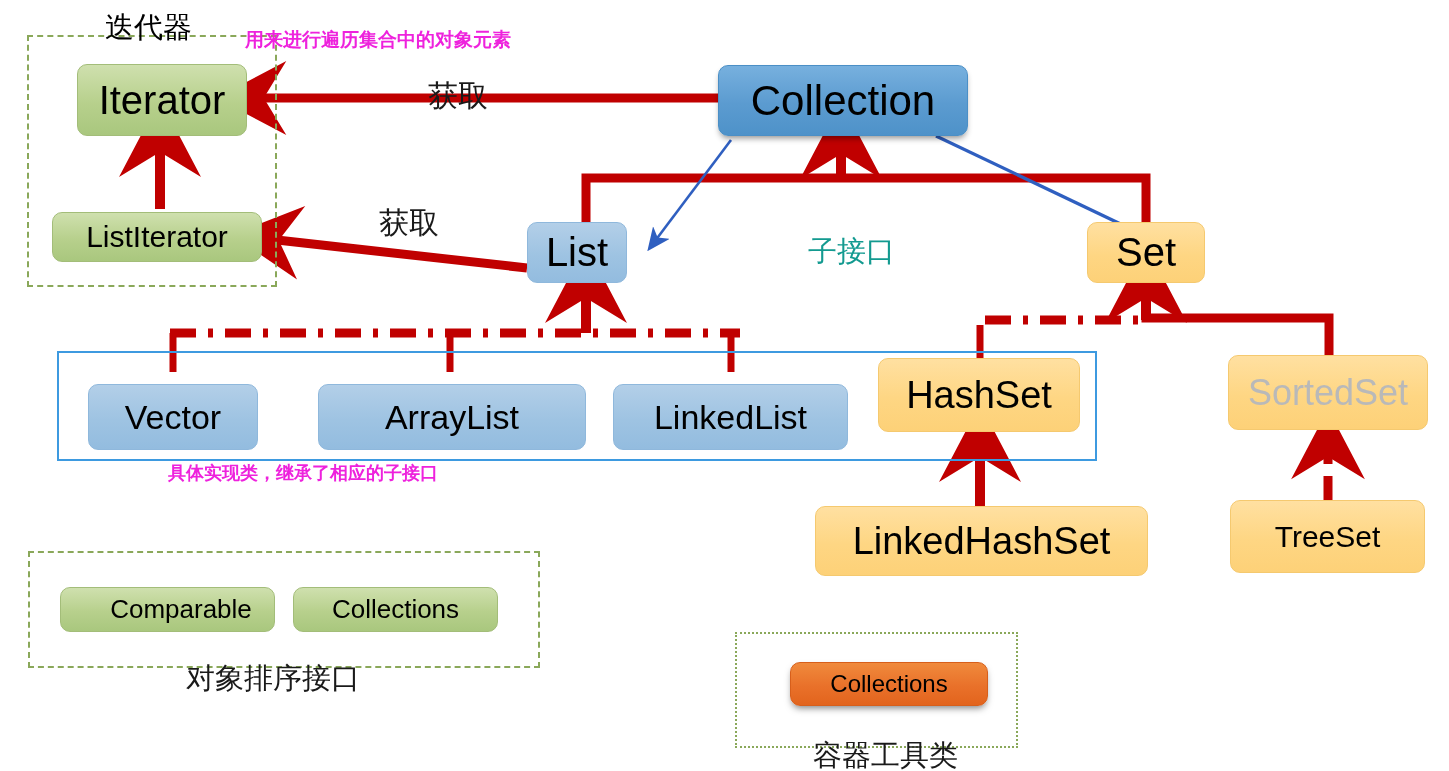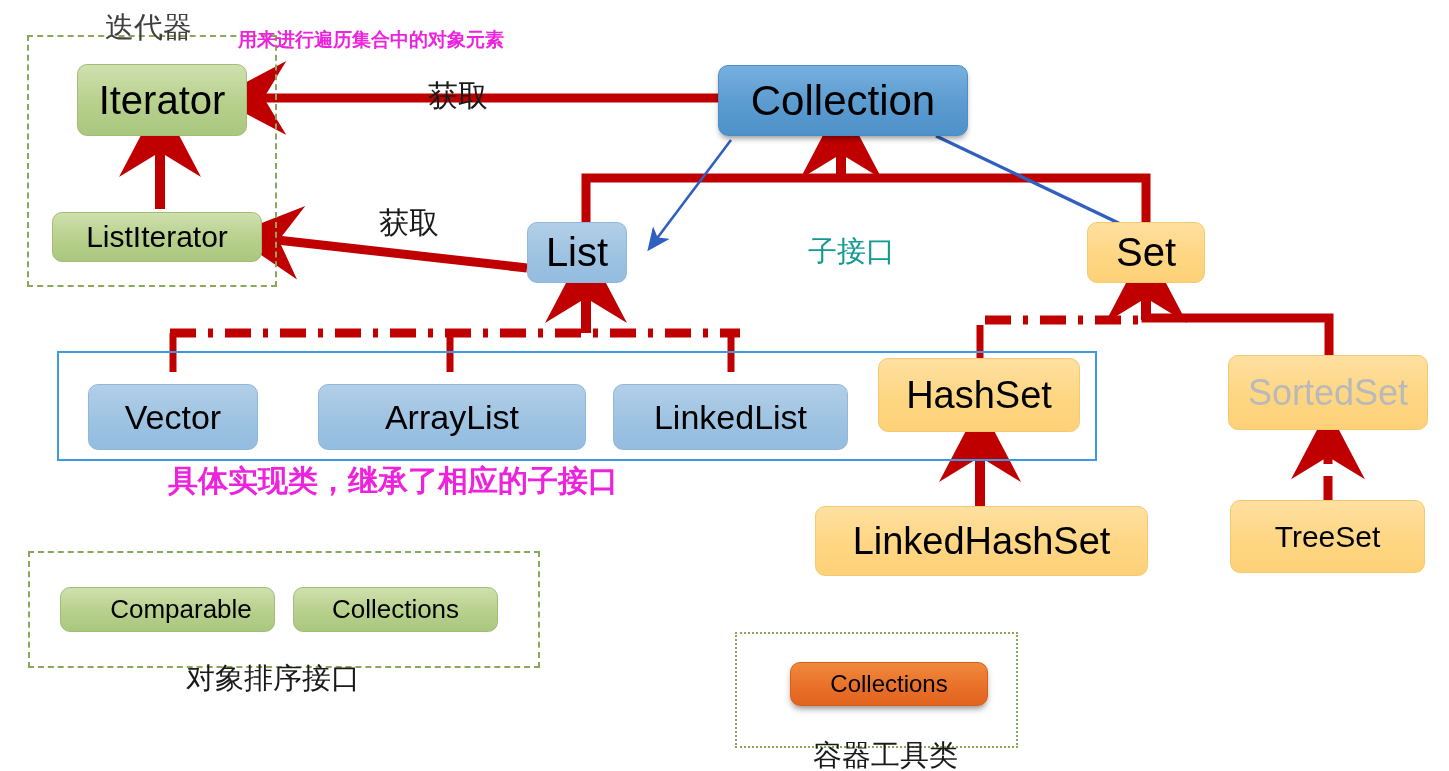--- a/index.html
+++ b/index.html
@@ -29,7 +29,7 @@
   .solid-blue{border:2px solid #3d9ae0;}
 
   .cap{position:absolute;white-space:nowrap;z-index:6;}
-  .cap-dark{color:#404040;font-family:"Liberation Serif","DejaVu Serif",serif;}
+  .cap-dark{color:#000000;font-family:"Liberation Serif","DejaVu Serif",serif;}
   .cap-magenta{color:#ee22dd;font-weight:bold;}
   .cap-teal{color:#139a90;}
   .cap-serif{font-family:"Liberation Serif","DejaVu Serif",serif;color:#1a1a1a;}

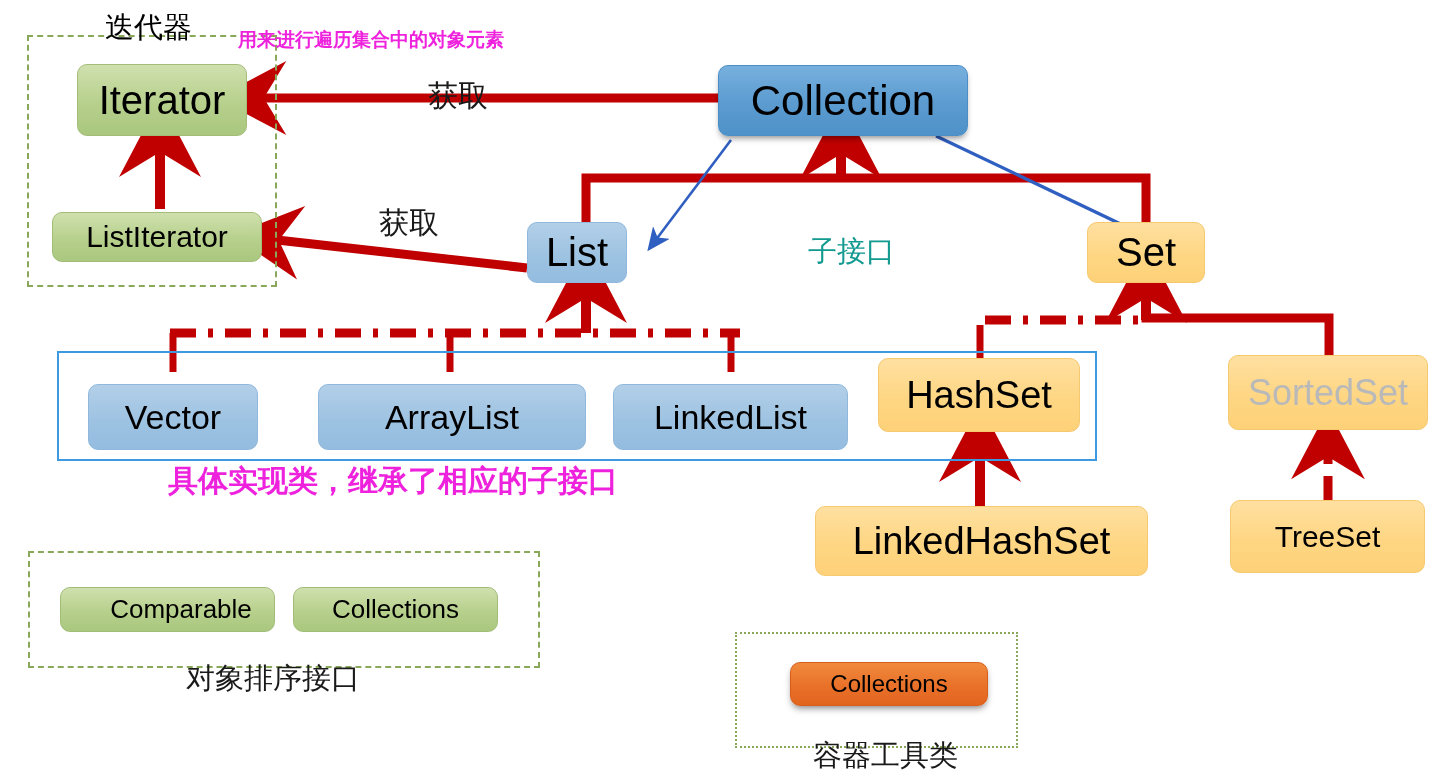--- a/index.html
+++ b/index.html
@@ -119,7 +119,7 @@
 
   <div class="cap cap-dark" style="left:105px;top:8px;font-size:29px;">迭代器</div>
 
-  <div class="cap cap-magenta" style="left:238px;top:27px;font-size:19px;">用来进行遍历集合中的对象元素</div>
+  <div class="cap cap-magenta" style="left:245px;top:27px;font-size:19px;">用来进行遍历集合中的对象元素</div>
 
   <div class="cap cap-serif" style="left:428px;top:76px;font-size:30px;">获取</div>
 

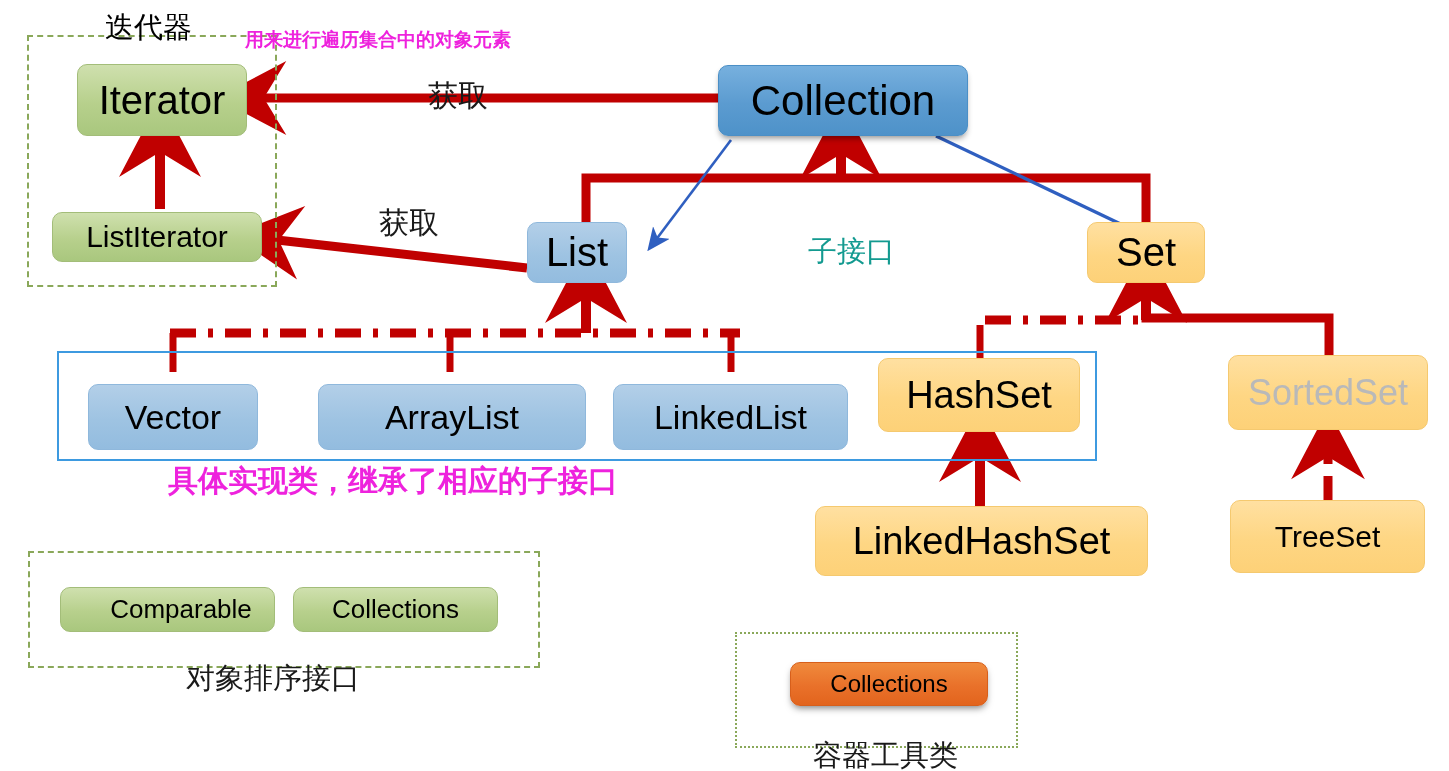--- a/index.html
+++ b/index.html
@@ -127,7 +127,7 @@
 
   <div class="cap cap-teal" style="left:808px;top:232px;font-size:29px;">子接口</div>
 
-  <div class="cap cap-magenta" style="left:168px;top:461px;font-size:30px;text-align:right;">具体实现类，继承了相应的子接口</div>
+  <div class="cap cap-magenta" style="left:168px;top:461px;font-size:18px;text-align:right;">具体实现类，继承了相应的子接口</div>
 
   <div class="cap cap-serif" style="left:186px;top:659px;font-size:29px;">对象排序接口</div>
 

